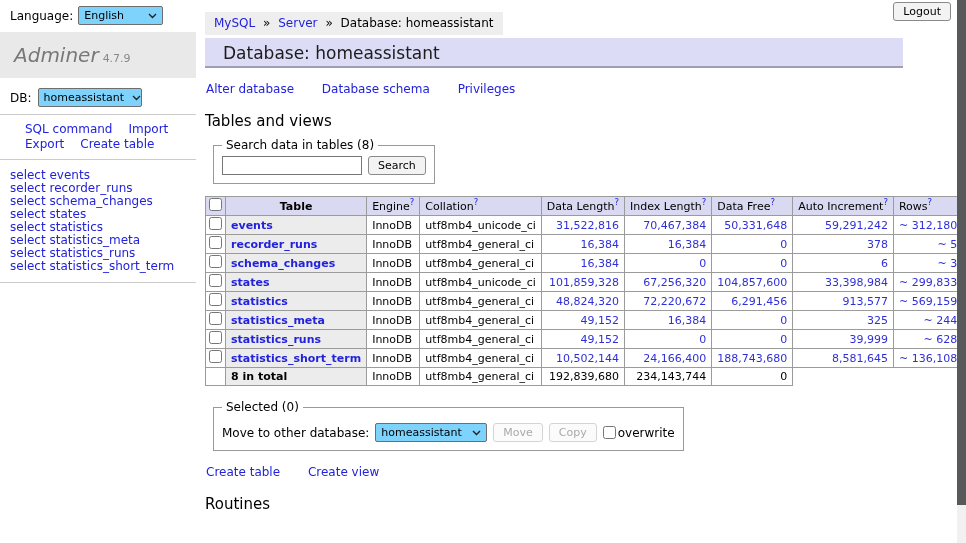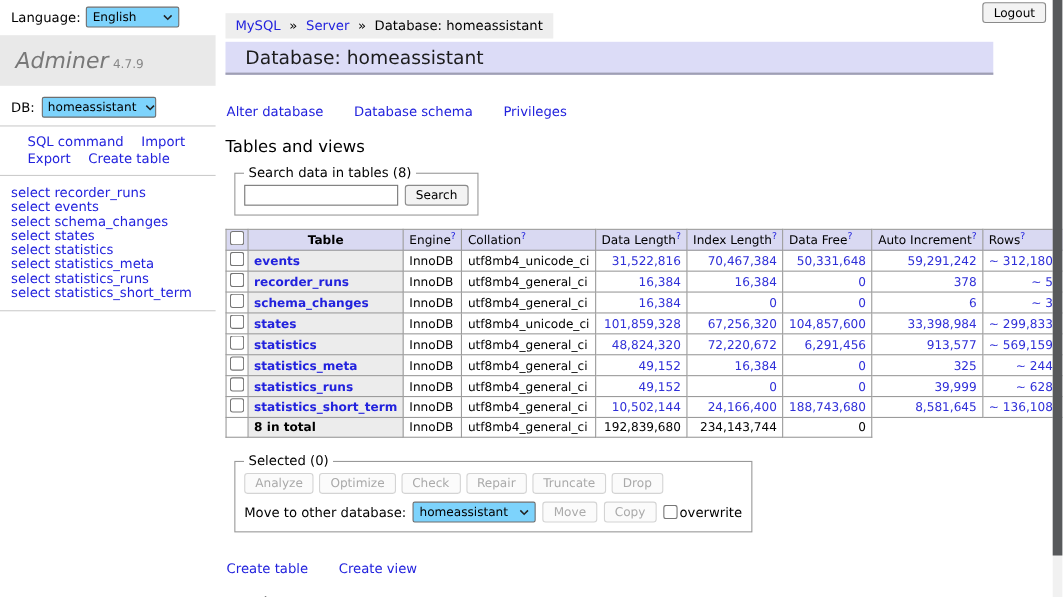--- a/index.html
+++ b/index.html
@@ -45,7 +45,7 @@
   h2.page-title { margin-top:12px; width:698px; height:30px; line-height:30px;
     background:#dcdcf7; border-bottom:2px solid #9f9fb3; padding-left:18px;
     font-size:17px; font-weight:normal; color:#1c1c1c; }
-  .links-row { margin:26px 0 0 1px; }
+  .links-row { margin:14px 0 0 1px; }
   .links-row a { margin-right:24px; }
   h3.section { font-size:15px; font-weight:normal; margin:16px 0 0 0; }
 

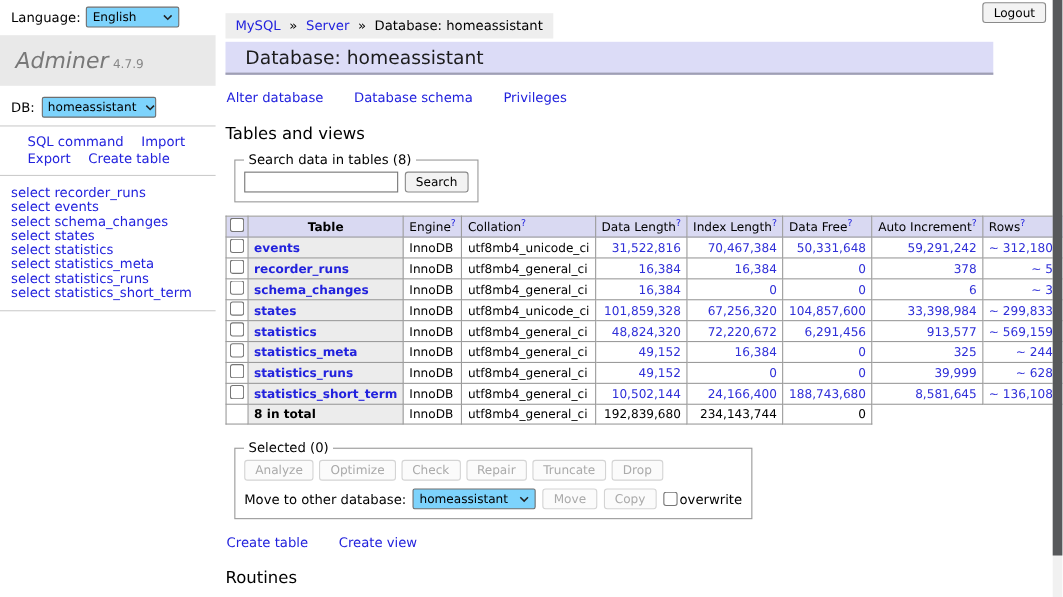--- a/index.html
+++ b/index.html
@@ -113,8 +113,8 @@
   </div>
   <hr class="divider">
   <div class="tables-list">
+      <div class="tbl-line"><a class="lnk">select</a> <a class="lnk">events</a></div>
       <div class="tbl-line"><a class="lnk">select</a> <a class="lnk">recorder_runs</a></div>
-      <div class="tbl-line"><a class="lnk">select</a> <a class="lnk">events</a></div>
       <div class="tbl-line"><a class="lnk">select</a> <a class="lnk">schema_changes</a></div>
       <div class="tbl-line"><a class="lnk">select</a> <a class="lnk">states</a></div>
       <div class="tbl-line"><a class="lnk">select</a> <a class="lnk">statistics</a></div>

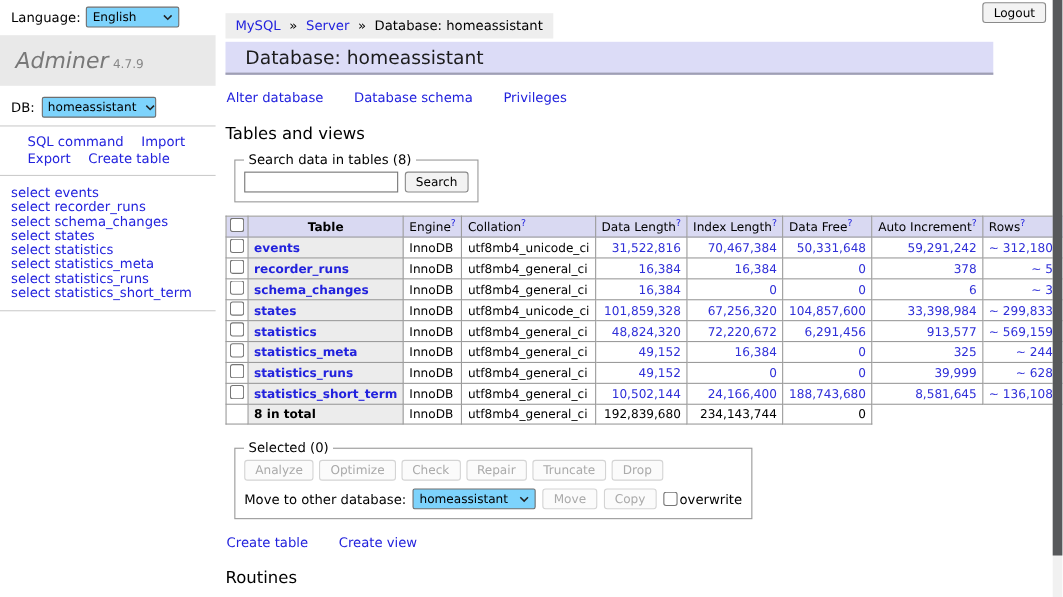--- a/index.html
+++ b/index.html
@@ -281,14 +281,6 @@
 
   <fieldset class="selected-fs">
     <legend>Selected (0)</legend>
-    <div class="sel-btn-row">
-      <button class="btn" disabled="">Analyze</button>
-      <button class="btn" disabled="">Optimize</button>
-      <button class="btn" disabled="">Check</button>
-      <button class="btn" disabled="">Repair</button>
-      <button class="btn" disabled="">Truncate</button>
-      <button class="btn" disabled="">Drop</button>
-    </div>
     <div class="move-row">
       <span>Move to other database:</span>
       <span class="select sel-move">

